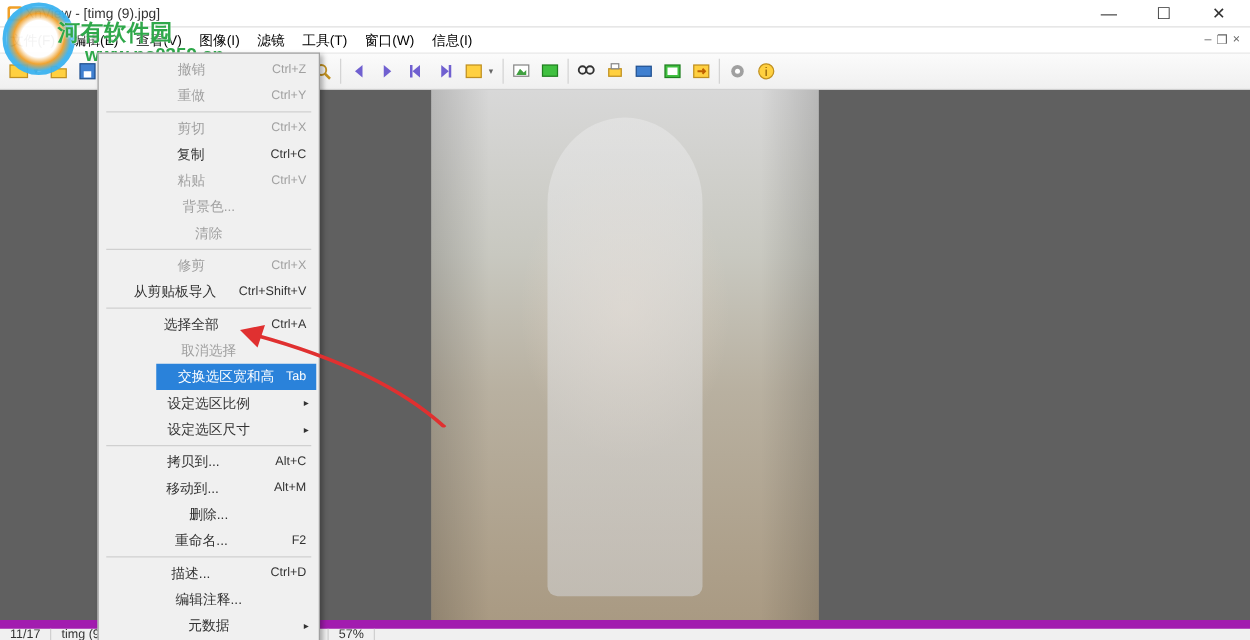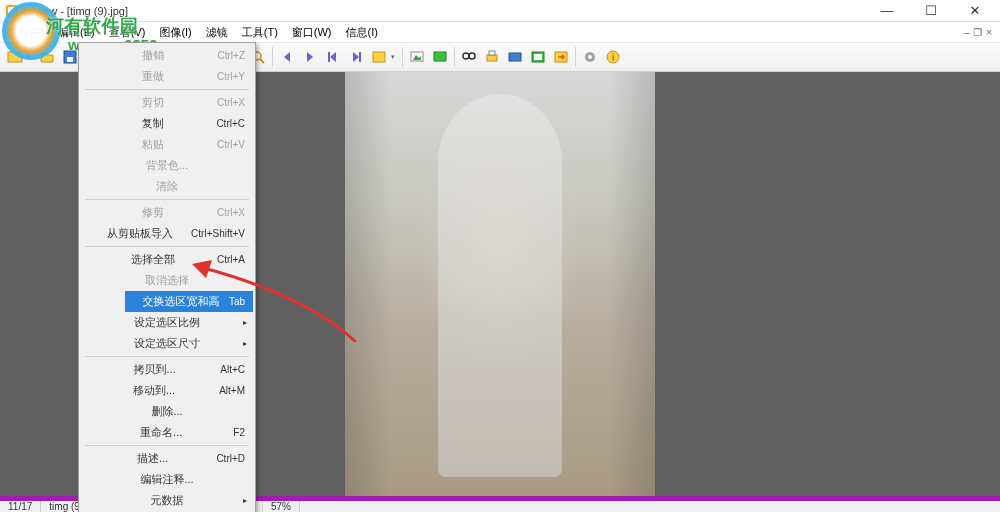--- a/index.html
+++ b/index.html
@@ -41,7 +41,7 @@
 
 .red-arrow { position: absolute; left: 186px; top: 256px; width: 180px; height: 86px; z-index: 25; pointer-events: none; }
 
-.statusbar { position: absolute; bottom: 0; left: 0; right: 0; height: 16px; background: #f0f0f0; border-top: 5px solid #a21caf; display: flex; align-items: center; font-size: 10px; color: #333; }
+.statusbar { position: absolute; bottom: 0; left: 0; right: 0; height: 16px; background: #f0f0f0; border-top: 7px solid #a21caf; display: flex; align-items: center; font-size: 10px; color: #333; }
 .statusbar .seg { padding: 0 8px; border-right: 1px solid #d0d0d0; height: 100%; display: flex; align-items: center; }
 
 svg.ico { width: 16px; height: 16px; }

